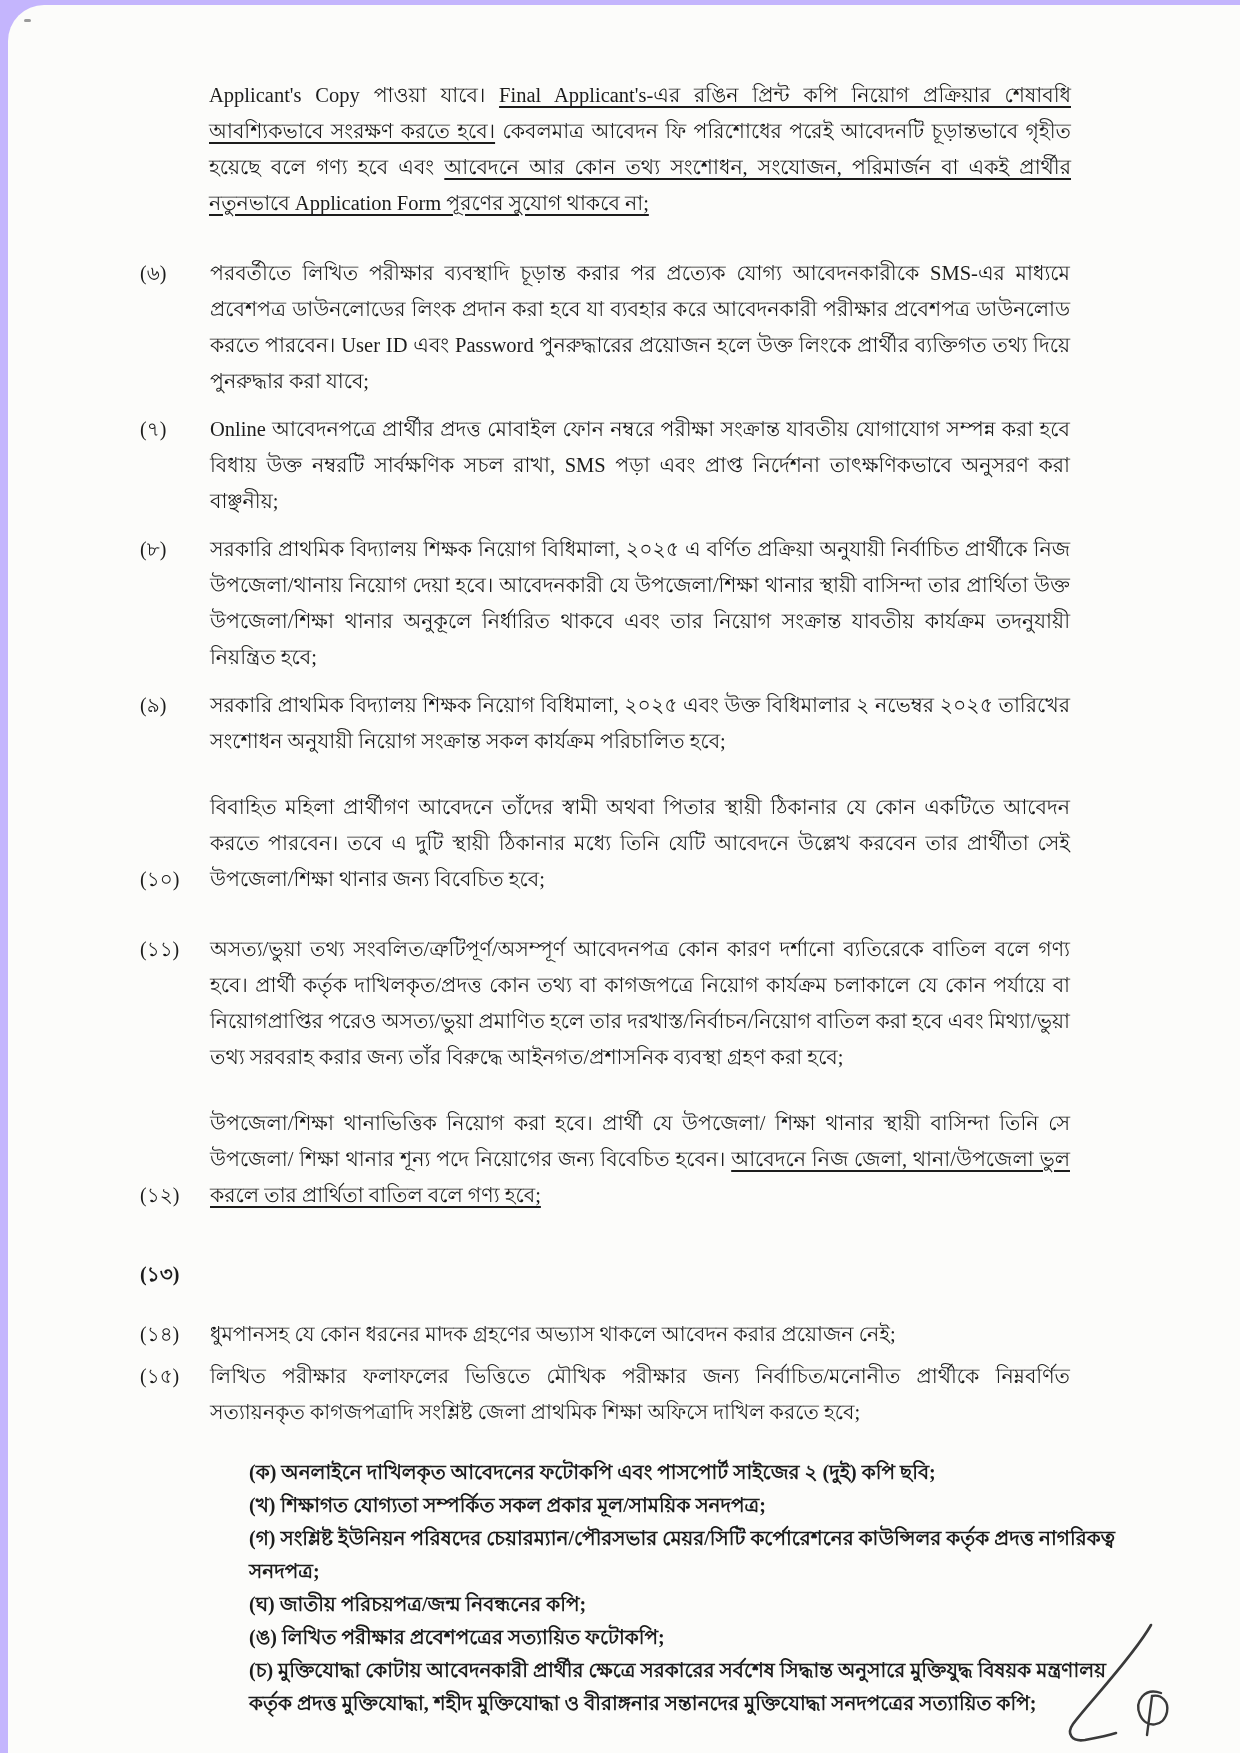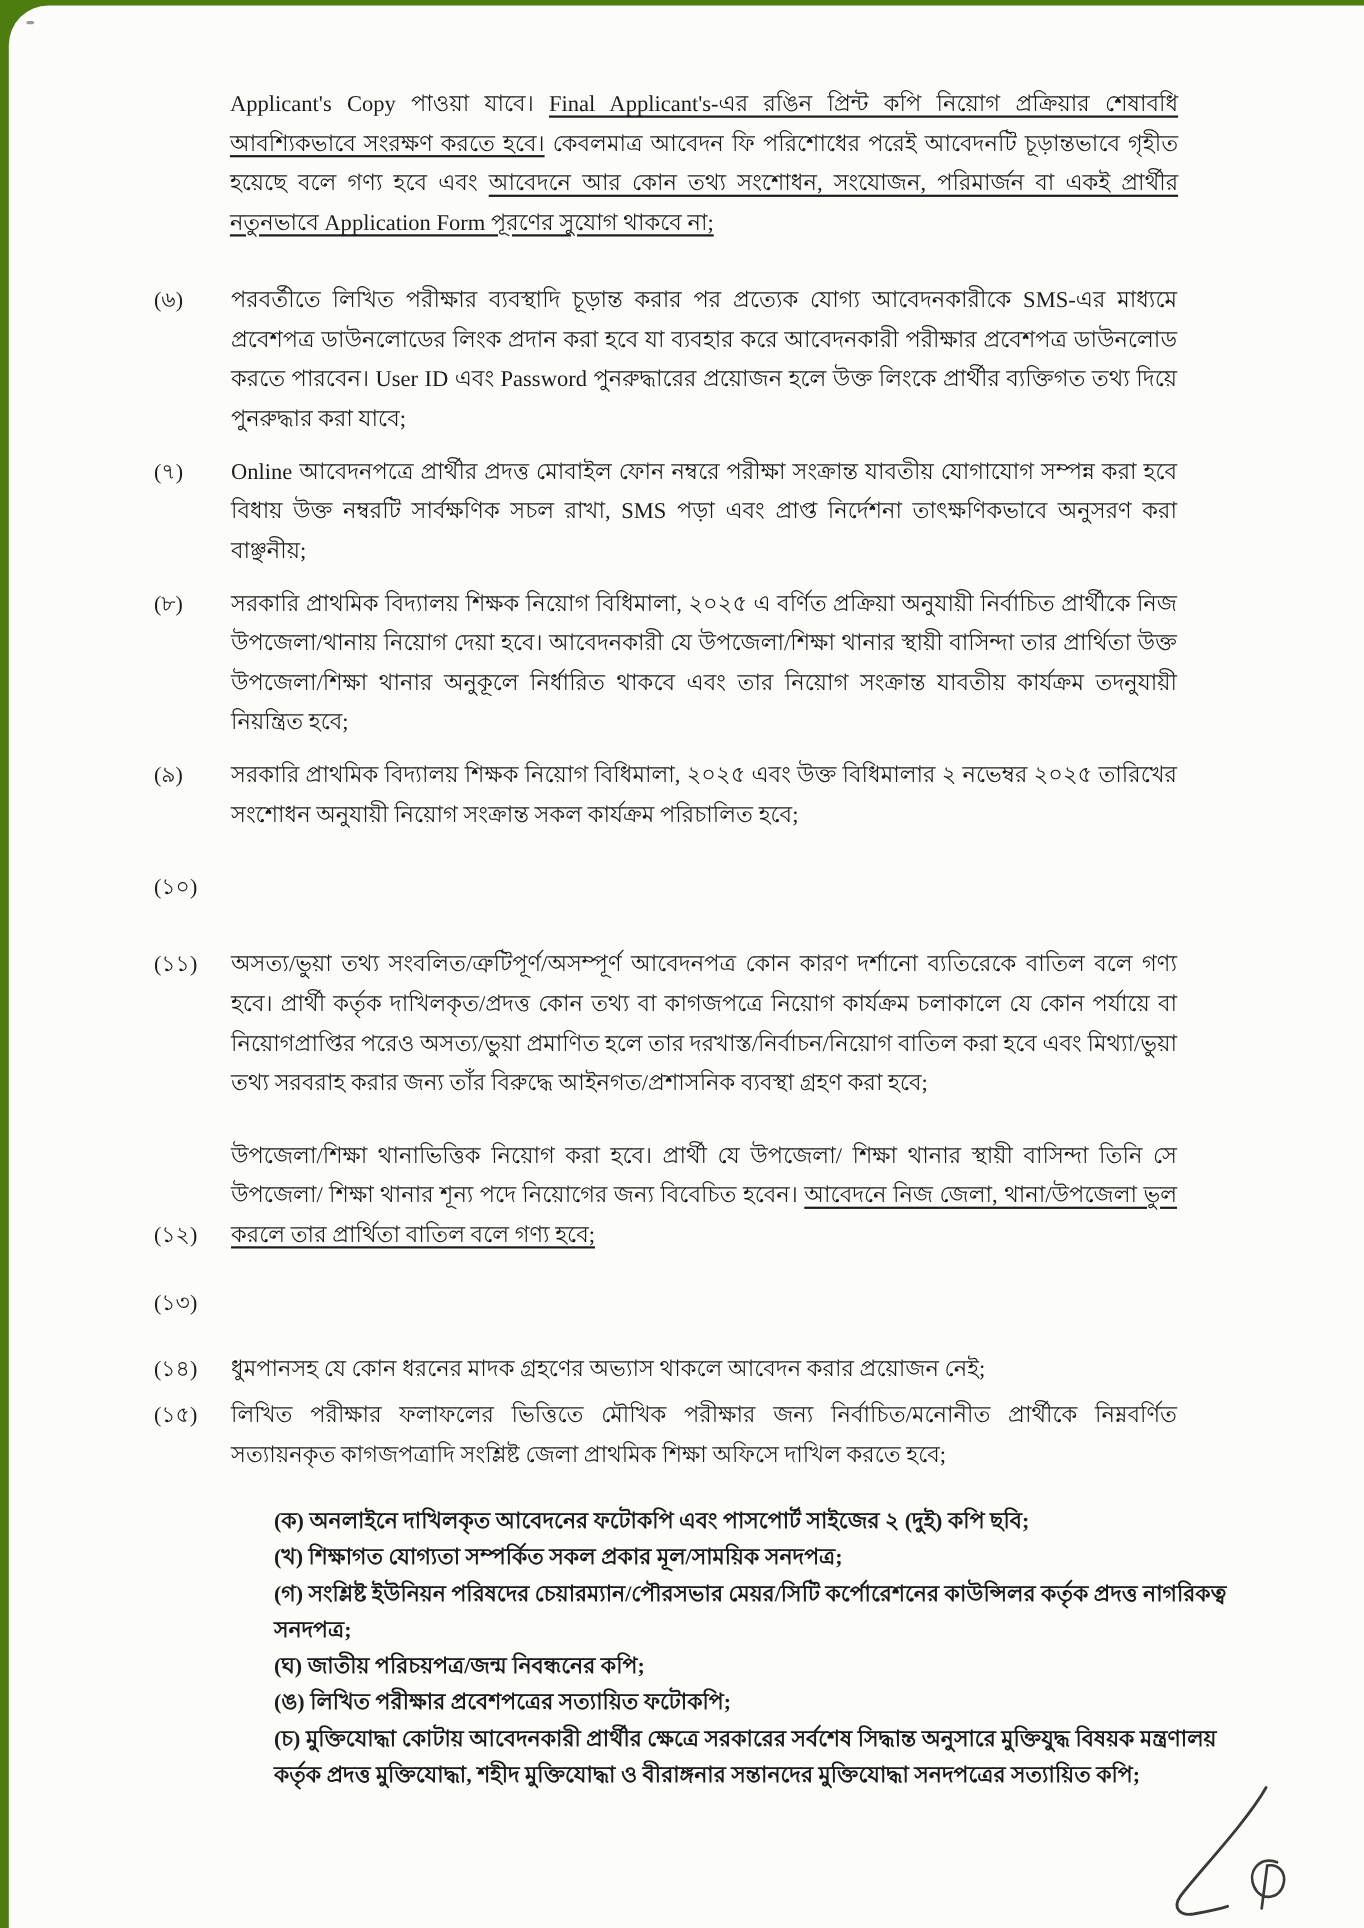--- a/index.html
+++ b/index.html
@@ -6,7 +6,7 @@
   .page{
     position:relative;
     width:1240px;height:1753px;
-    background:#4d7c0f;
+    background:#c4b5fd;
     overflow:hidden;
     font-family:"Liberation Serif","DejaVu Serif",serif;
   }

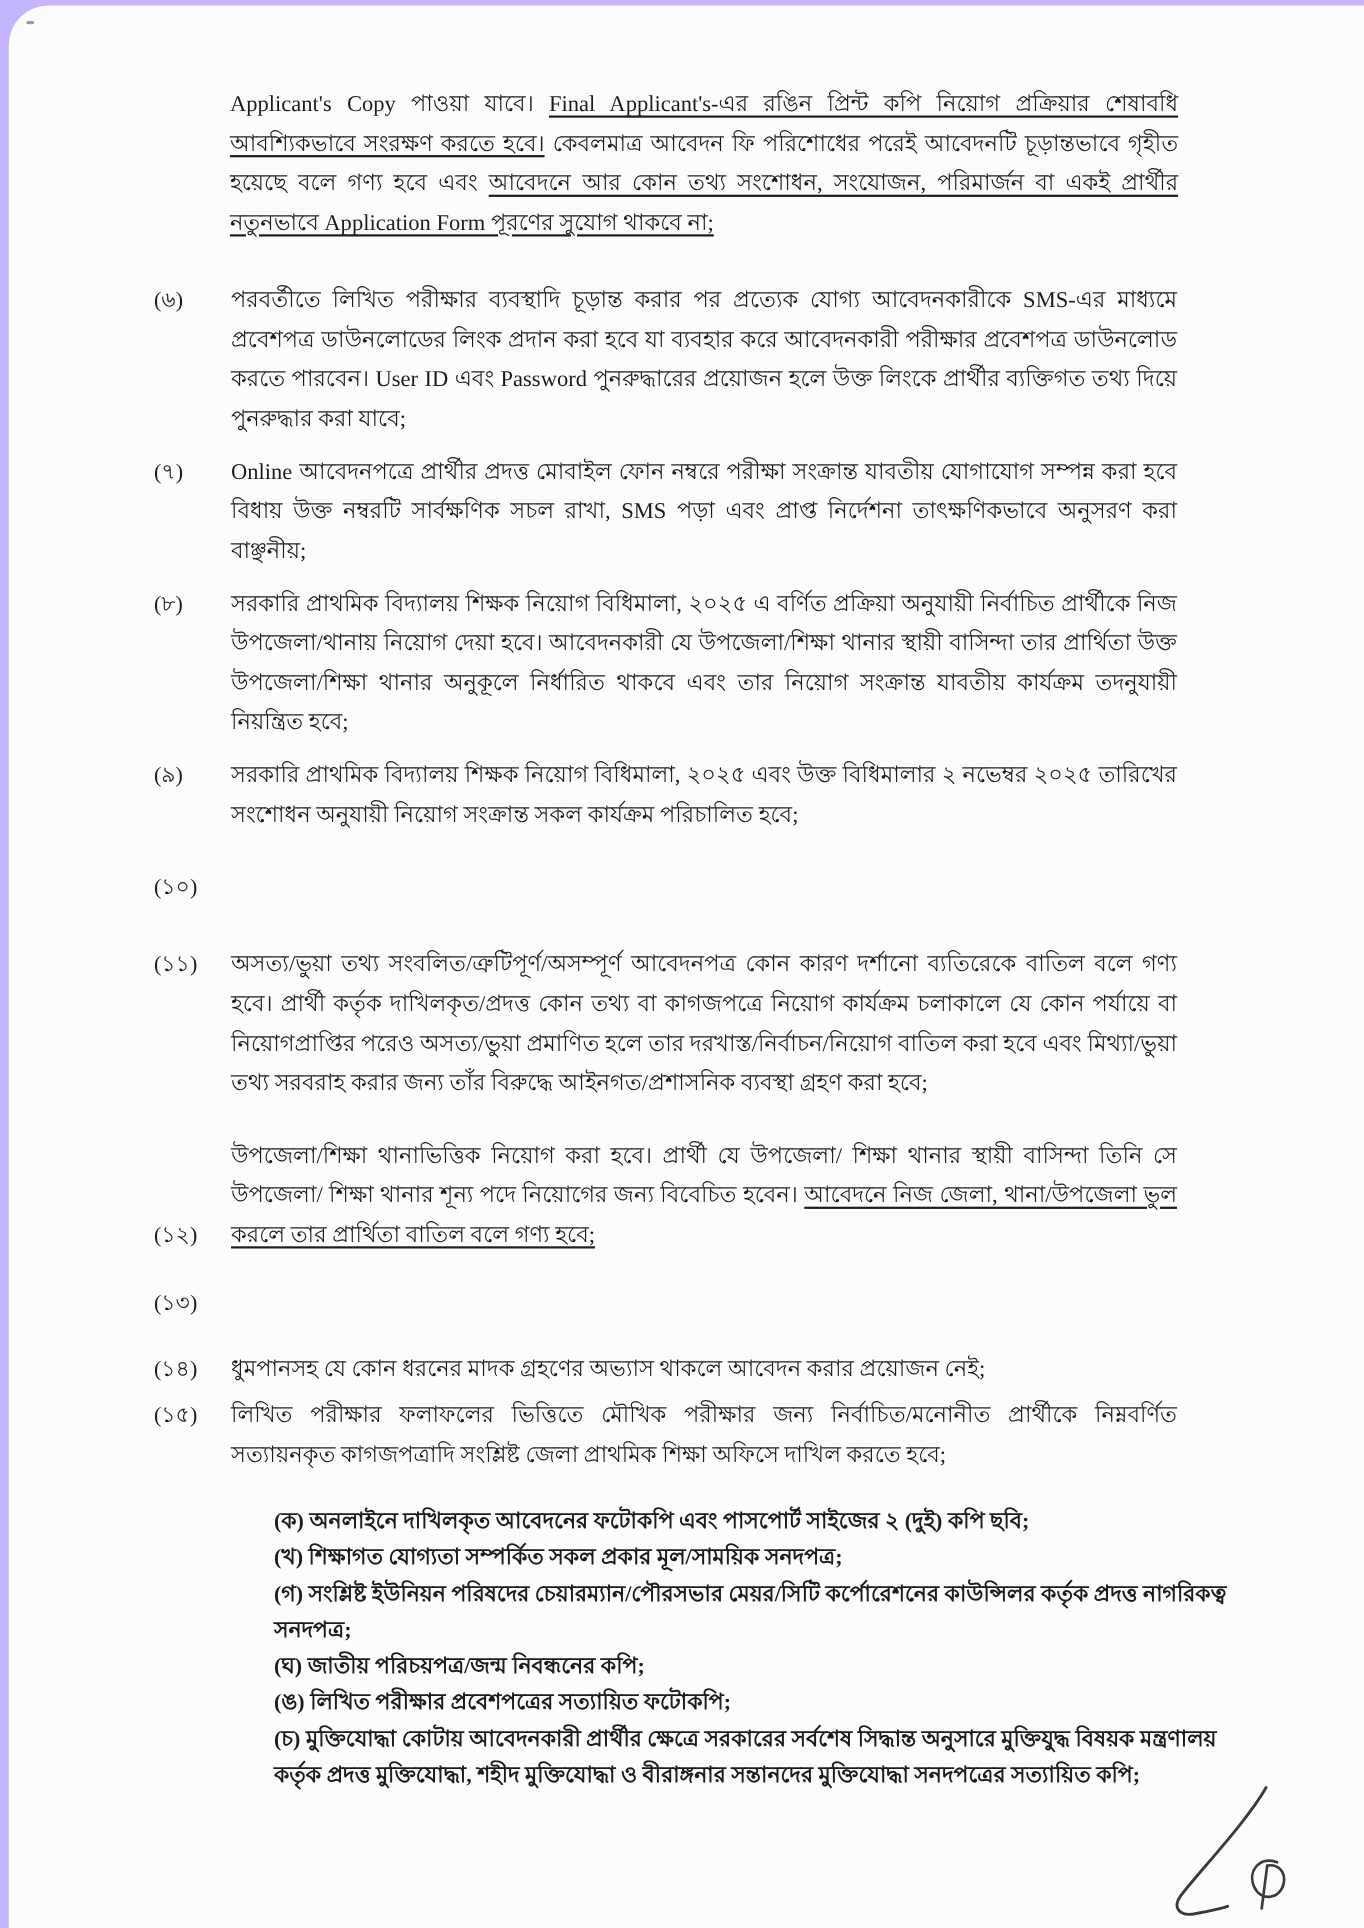--- a/index.html
+++ b/index.html
@@ -74,6 +74,7 @@
 
       <div class="item mt30">
         <span class="num">(১০)</span>
+        <span class="body">বিবাহিত মহিলা প্রার্থীগণ আবেদনে তাঁদের স্বামী অথবা পিতার স্থায়ী ঠিকানার যে কোন একটিতে আবেদন করতে পারবেন। তবে এ দুটি স্থায়ী ঠিকানার মধ্যে তিনি যেটি আবেদনে উল্লেখ করবেন তার প্রার্থীতা সেই উপজেলা/শিক্ষা থানার জন্য বিবেচিত হবে;</span>
       </div>
 
       <div class="item mt34">

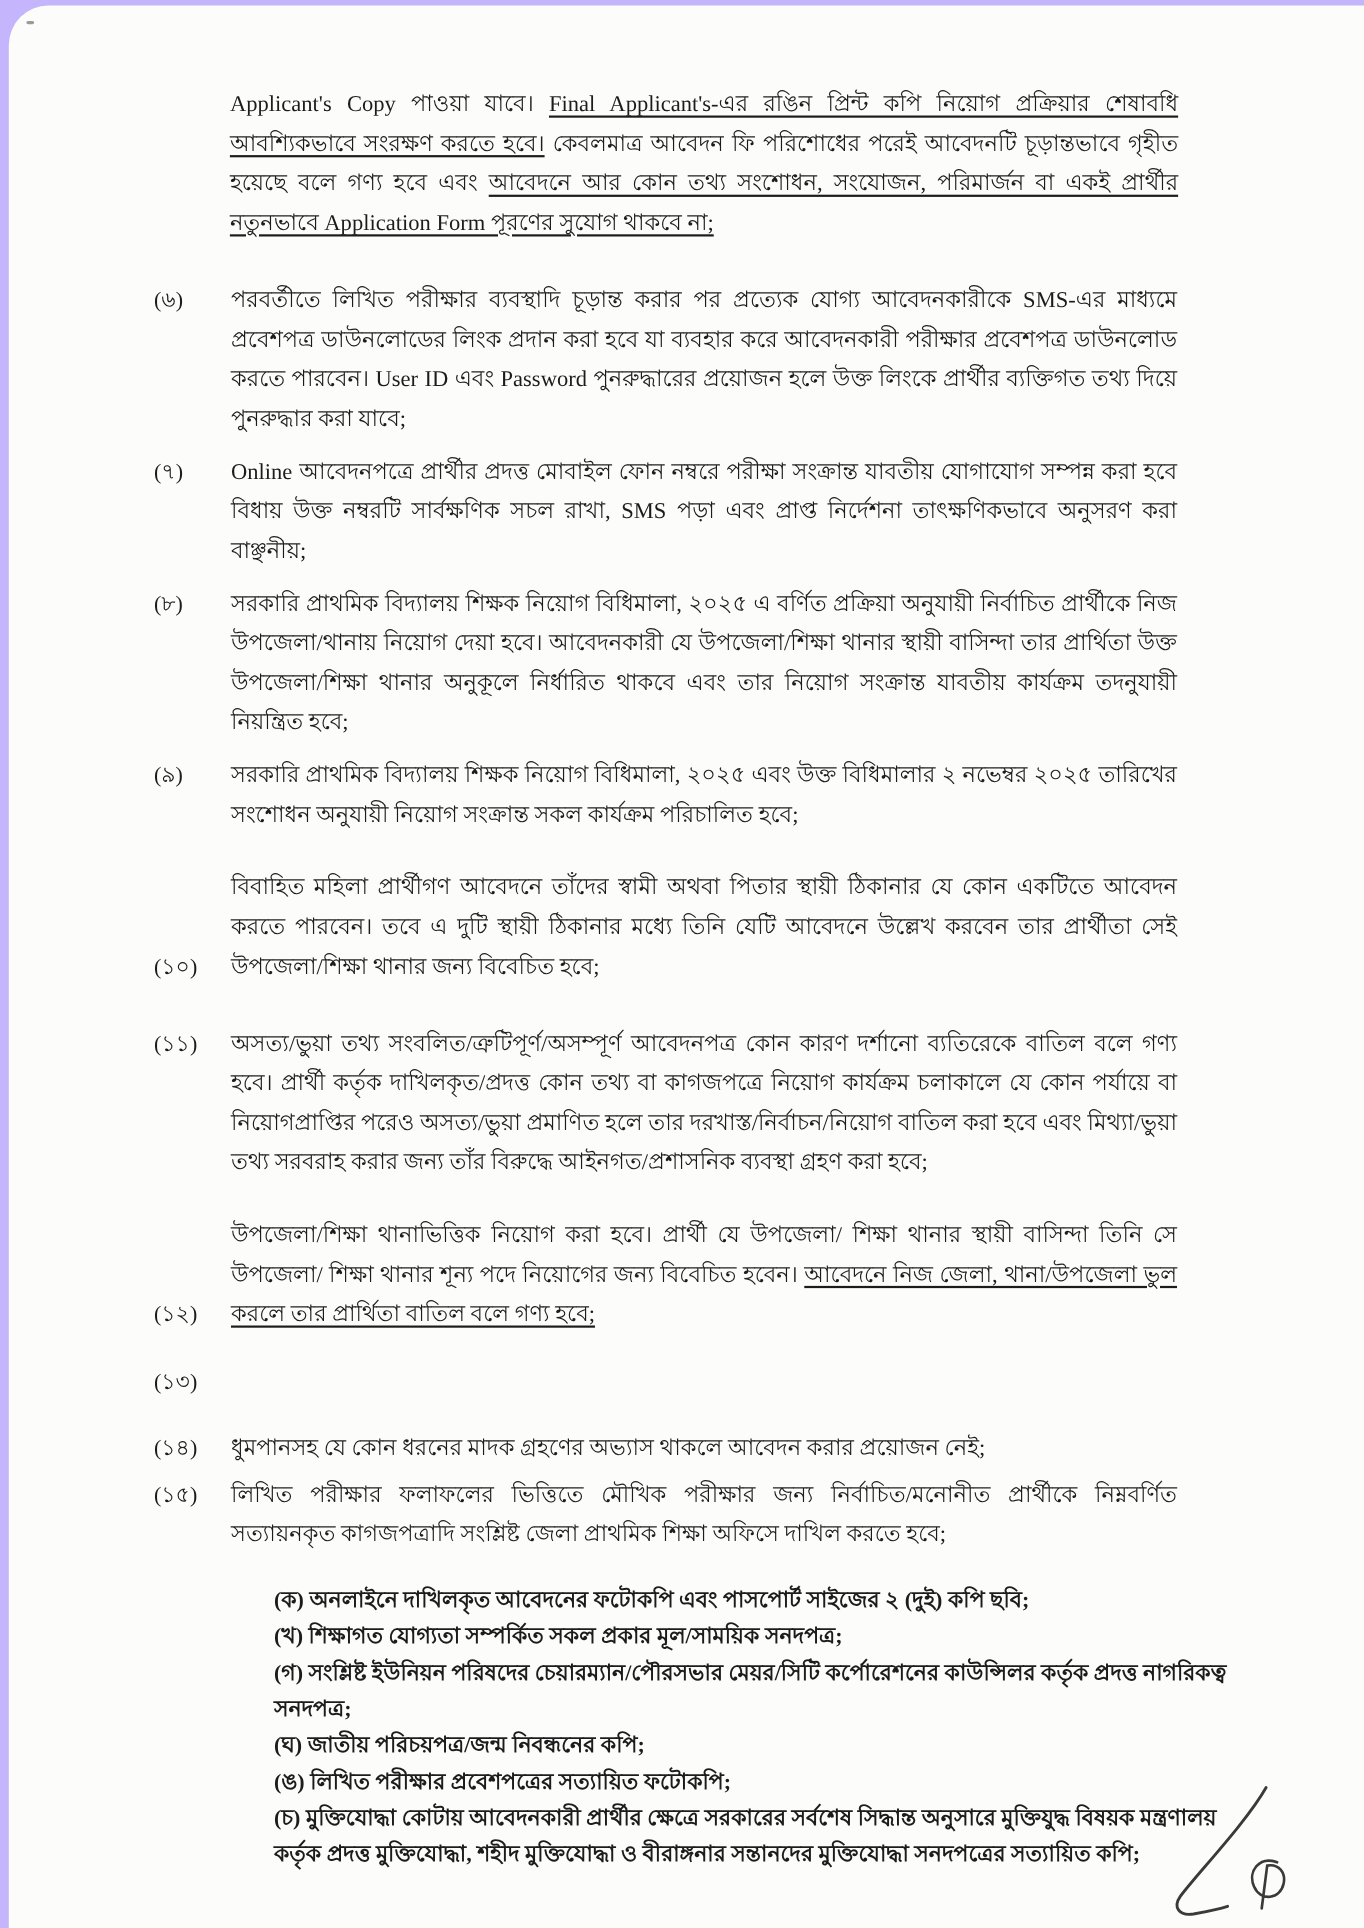--- a/index.html
+++ b/index.html
@@ -36,7 +36,7 @@
     width:860px;font-size:20.5px;line-height:36px;text-align:justify;
   }
   .mt34{margin-top:34px;}.mt12{margin-top:12px;}.mt30{margin-top:30px;align-items:flex-end;}
-  .mt26{margin-top:26px;}.mt24{margin-top:24px;}.mt22{margin-top:6px;}
+  .mt26{margin-top:43px;font-weight:bold;}.mt24{margin-top:24px;}.mt22{margin-top:6px;}
   .sublist{margin:26px 0 0 241px;width:892px;}
   .subitem{font-size:20px;line-height:33px;margin:0;text-align:left;font-weight:bold;}
   .signature{position:absolute;left:985px;top:1612px;}

